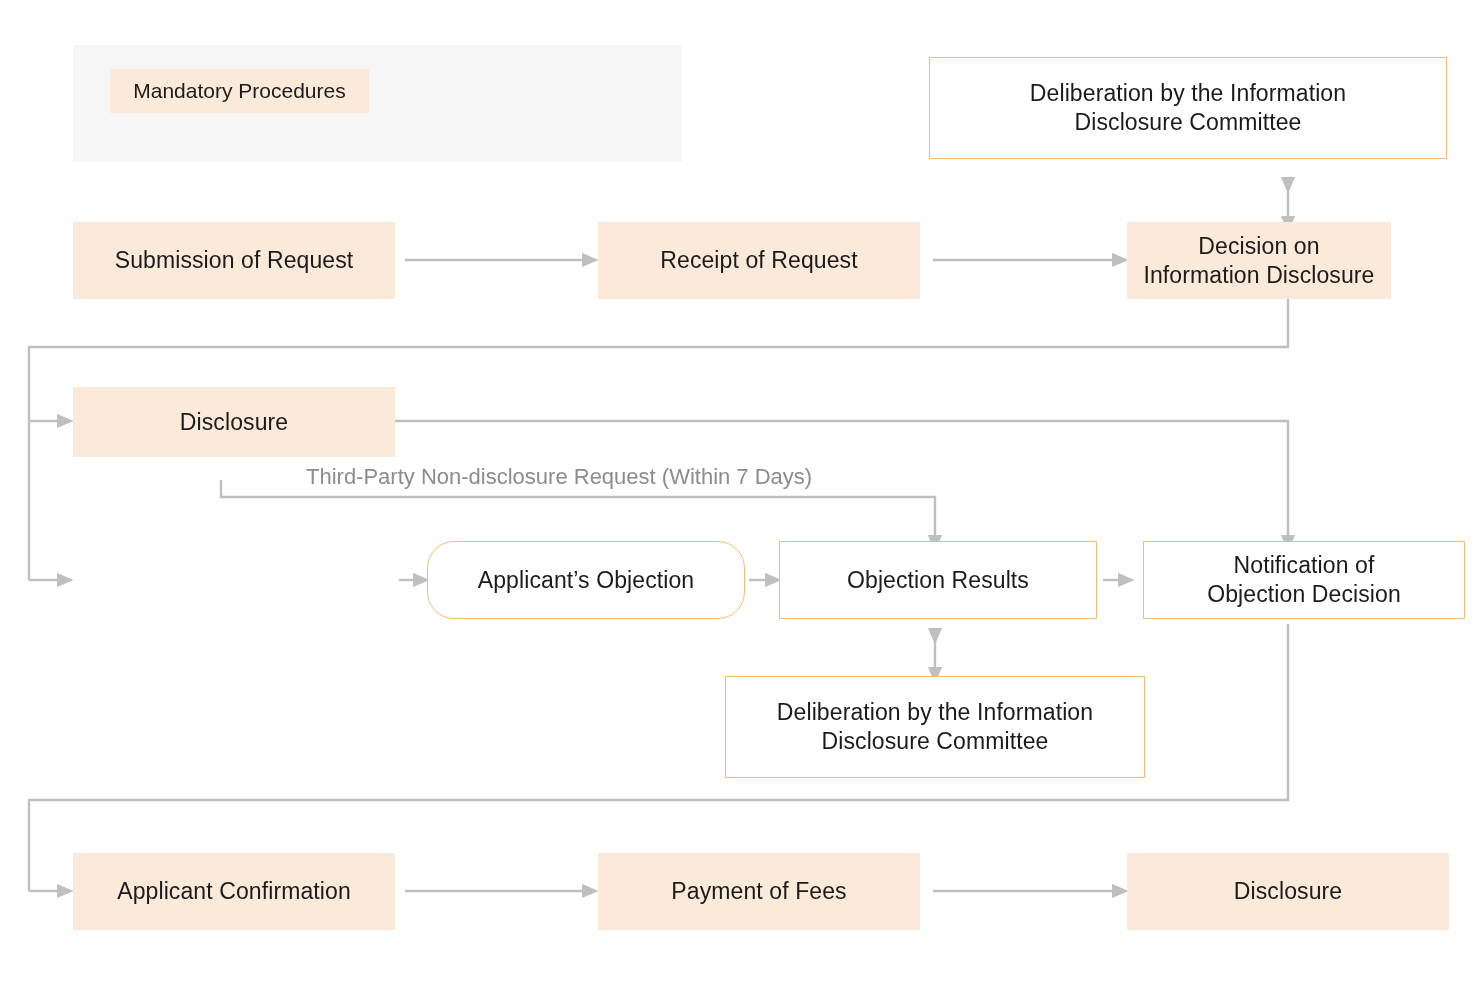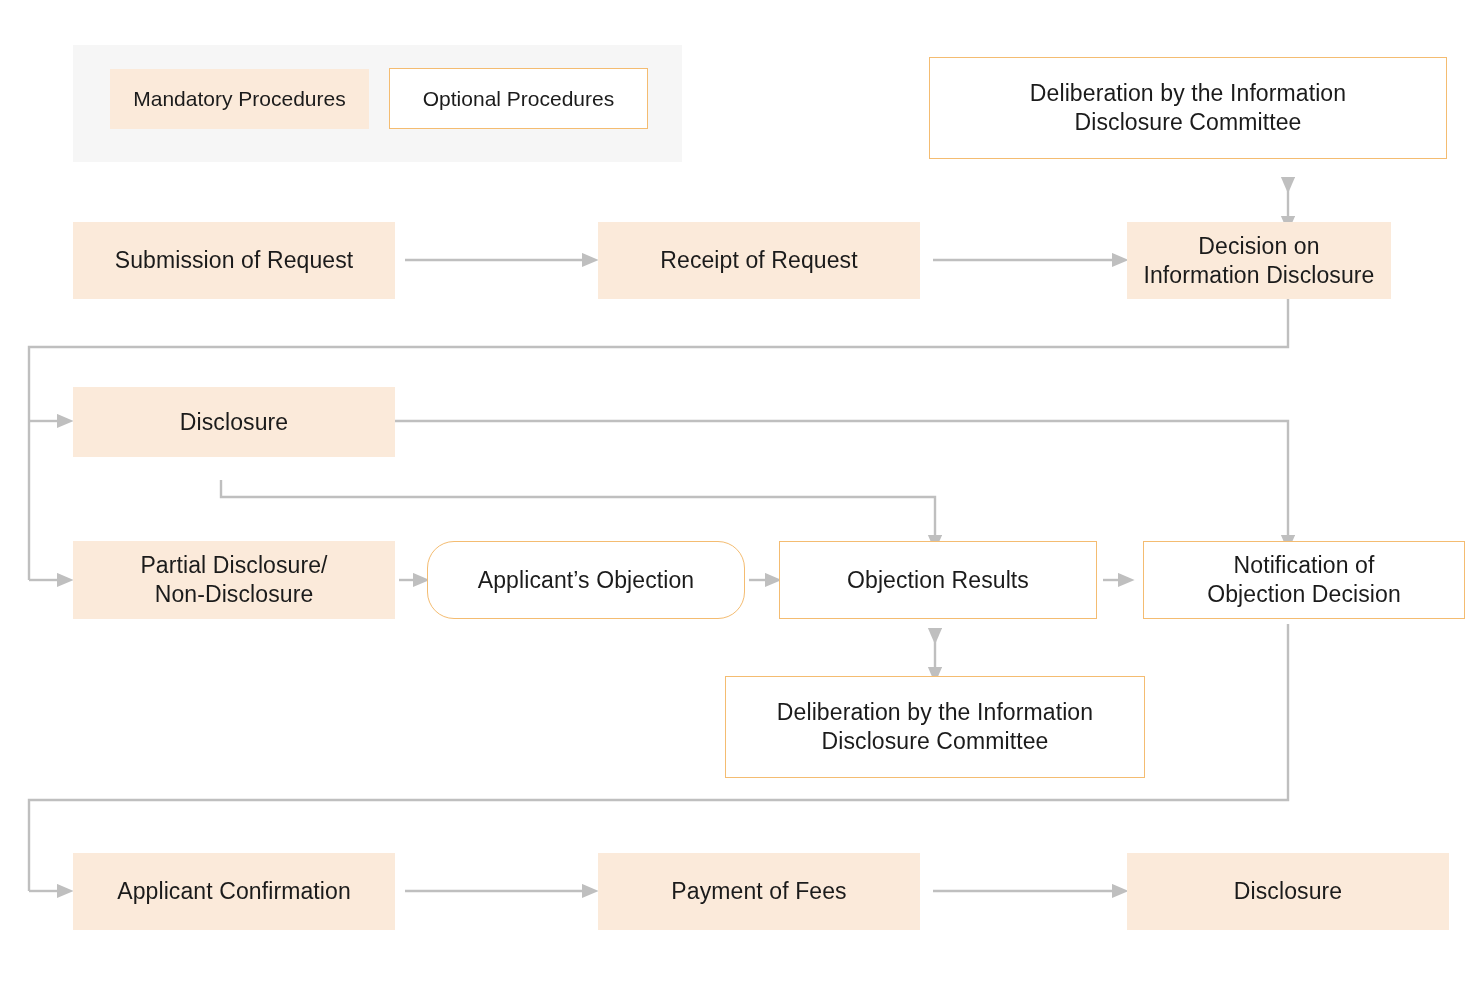--- a/index.html
+++ b/index.html
@@ -56,7 +56,7 @@
   }
   #legend-mandatory {
     left: 110px; top: 69px;
-    width: 259px; height: 60px;
+    width: 259px; height: 44px;
     background: #FBEADA;
   }
   #legend-optional {

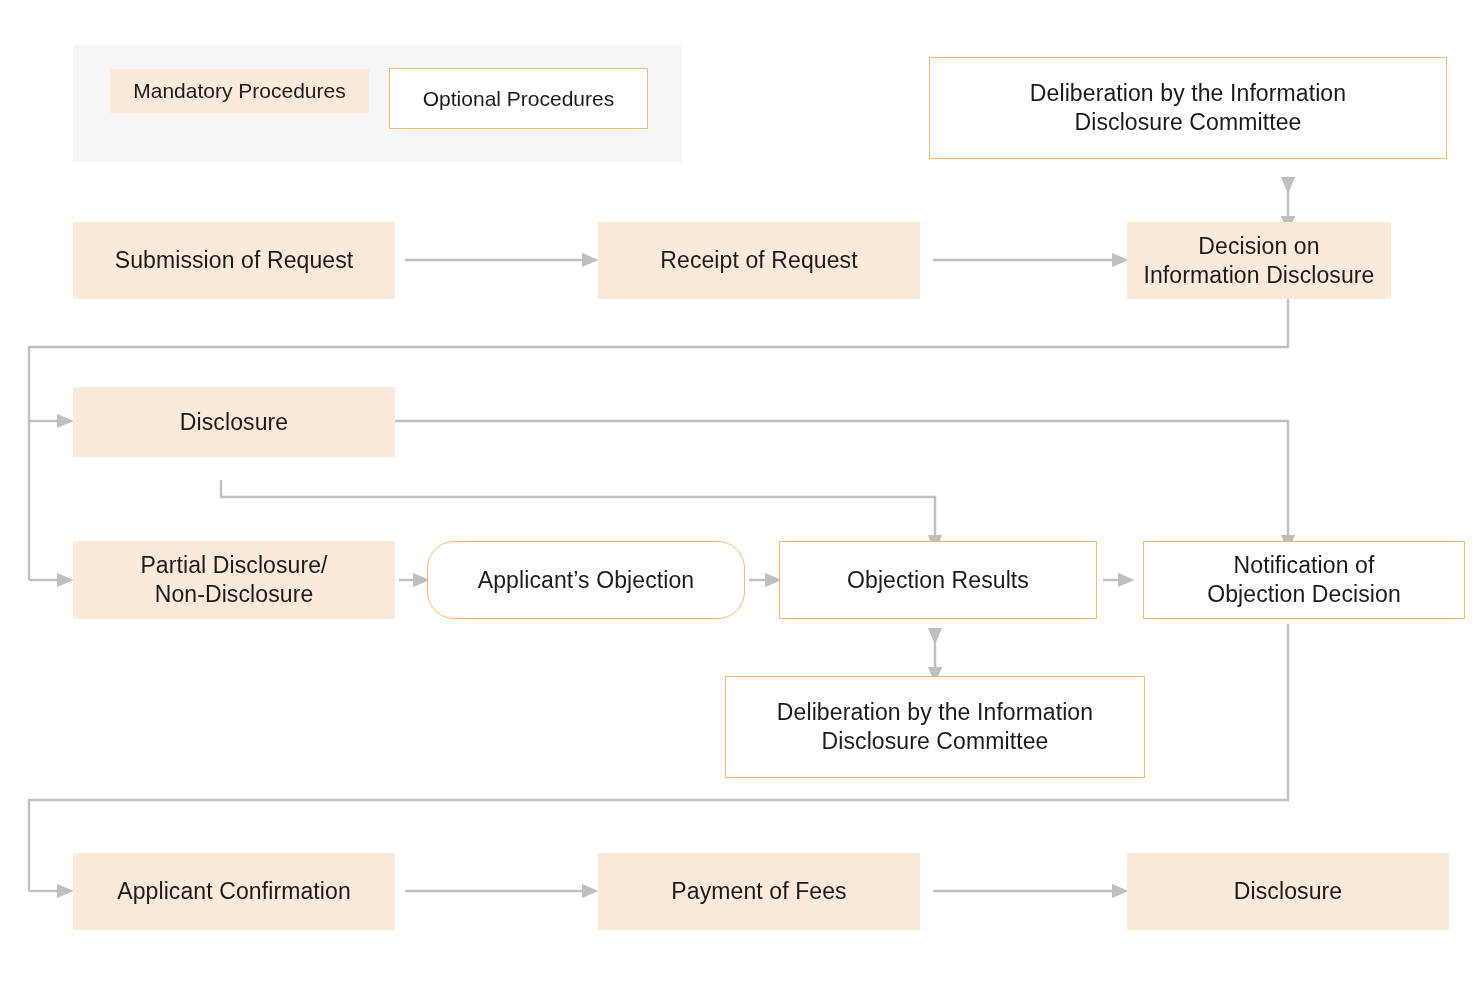--- a/index.html
+++ b/index.html
@@ -131,9 +131,6 @@
   <div id="legend-mandatory" class="legend-chip">
     <span>Mandatory Procedures</span>
   </div>
-  <div id="legend-optional" class="legend-chip">
-    <span>Optional Procedures</span>
-  </div>
 
   <div class="node outline" style="left:929px; top:57px; width:518px; height:102px;">
     <span>

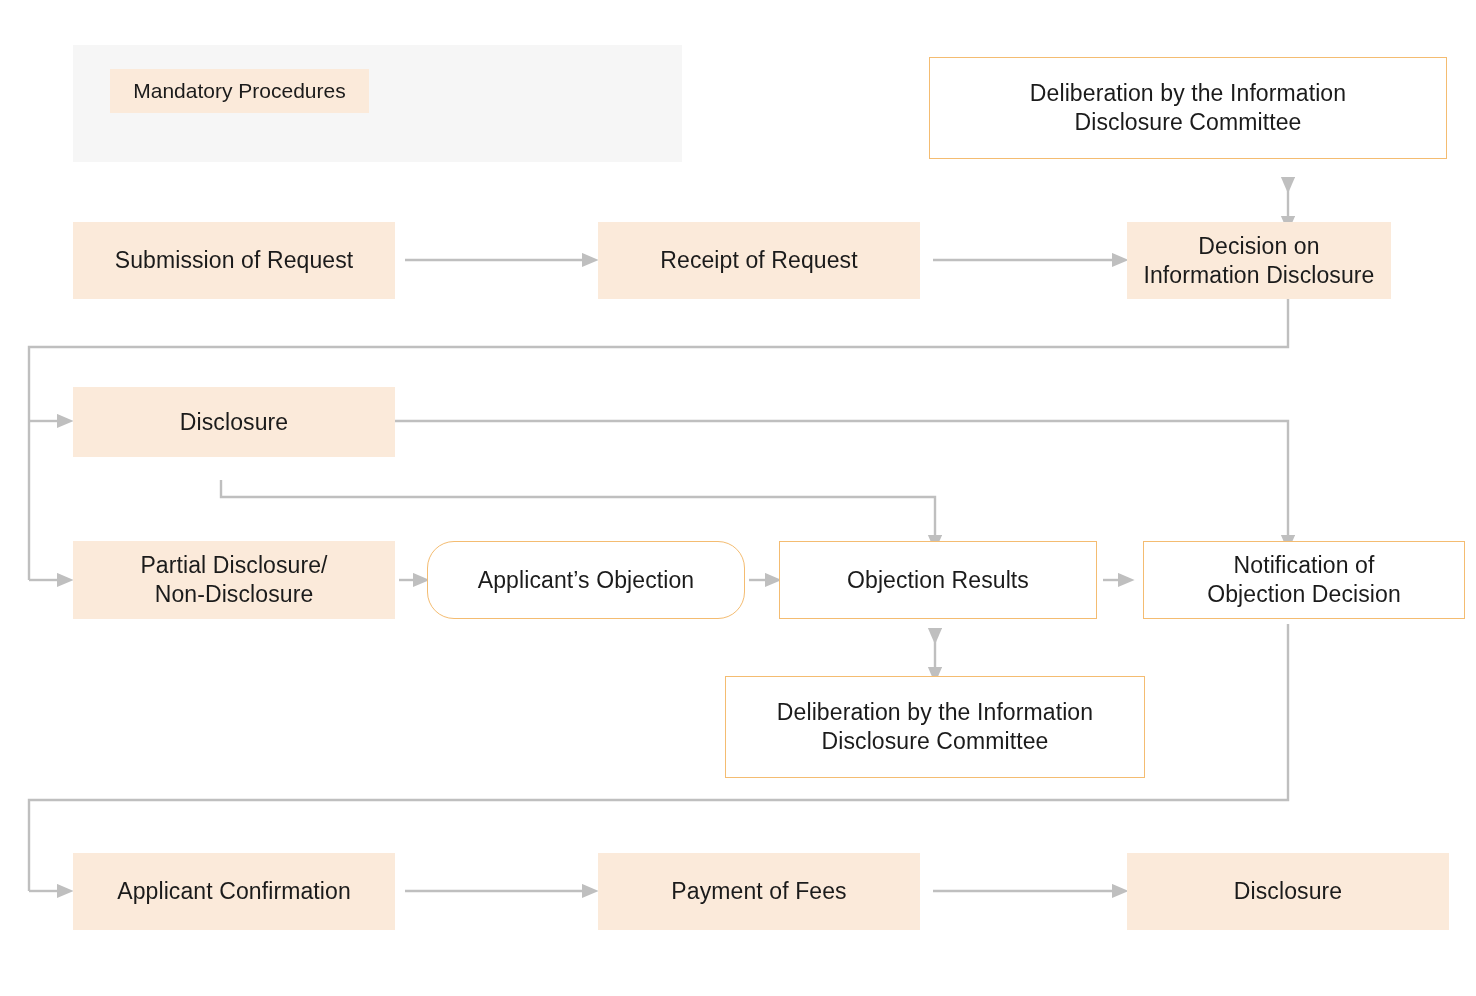--- a/index.html
+++ b/index.html
@@ -199,6 +199,7 @@
     <span>Disclosure</span>
   </div>
 
+  <div class="edge-label" style="left:306px; top:464px;">Third-Party Non-disclosure Request (Within 7 Days)</div>
 
 </div>
 

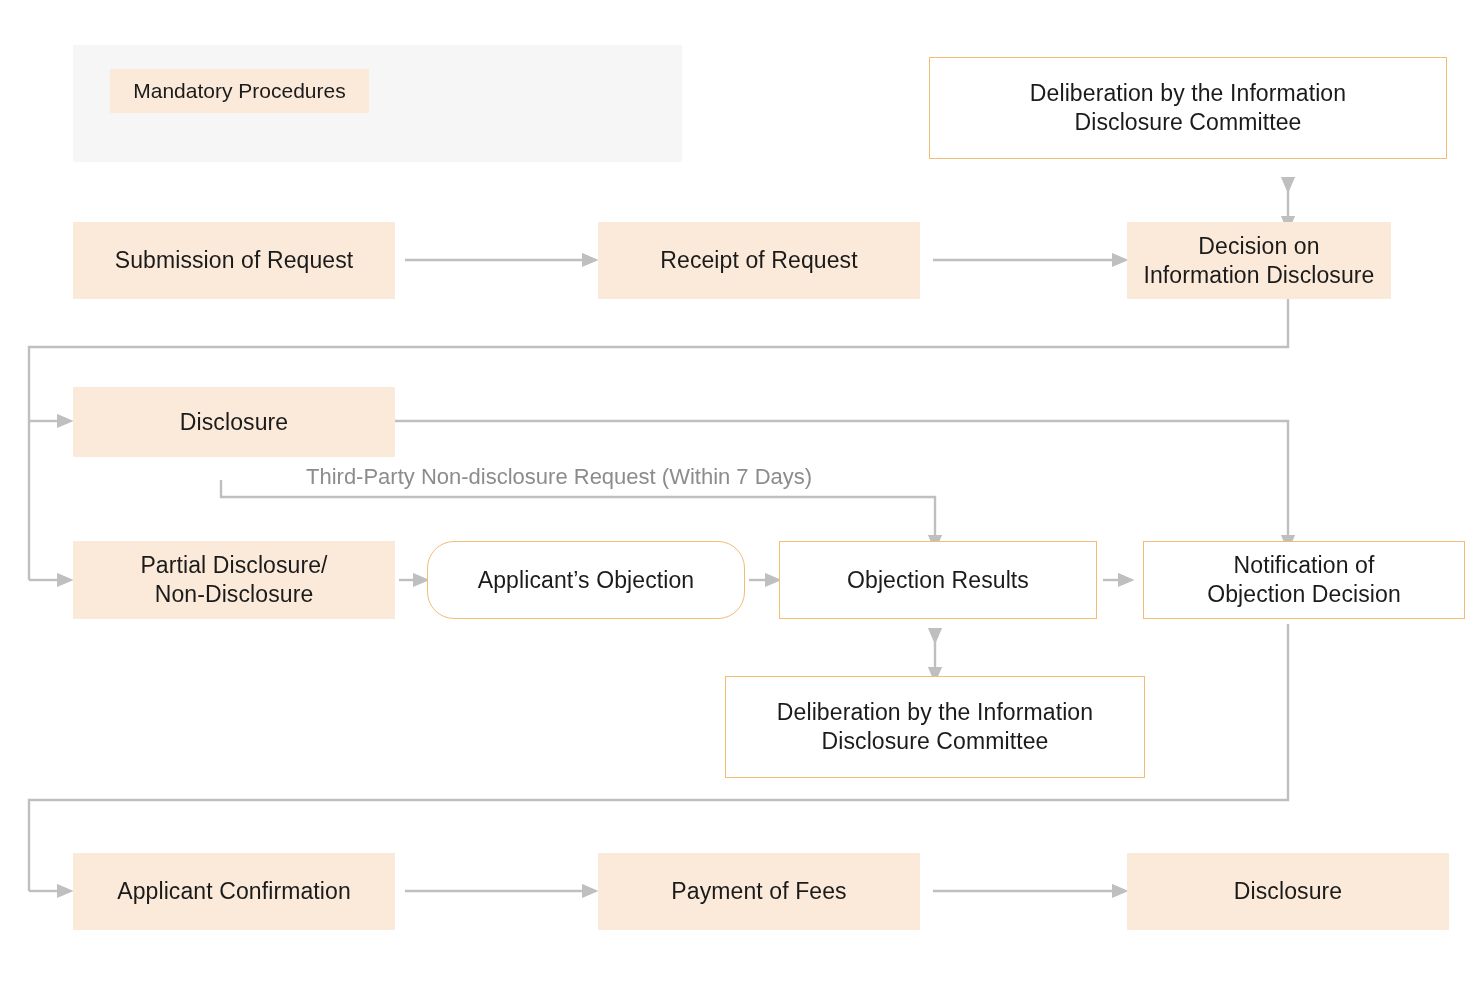--- a/index.html
+++ b/index.html
@@ -158,12 +158,6 @@
     <span>Disclosure</span>
   </div>
 
-  <div class="node solid" style="left:73px; top:541px; width:322px; height:78px;">
-    <span>
-      <span>Partial Disclosure/</span><br>
-      <span>Non-Disclosure</span>
-    </span>
-  </div>
 
   <div class="node outline" style="left:427px; top:541px; width:318px; height:78px;border-radius:27px;">
     <span>Applicant’s Objection</span>

